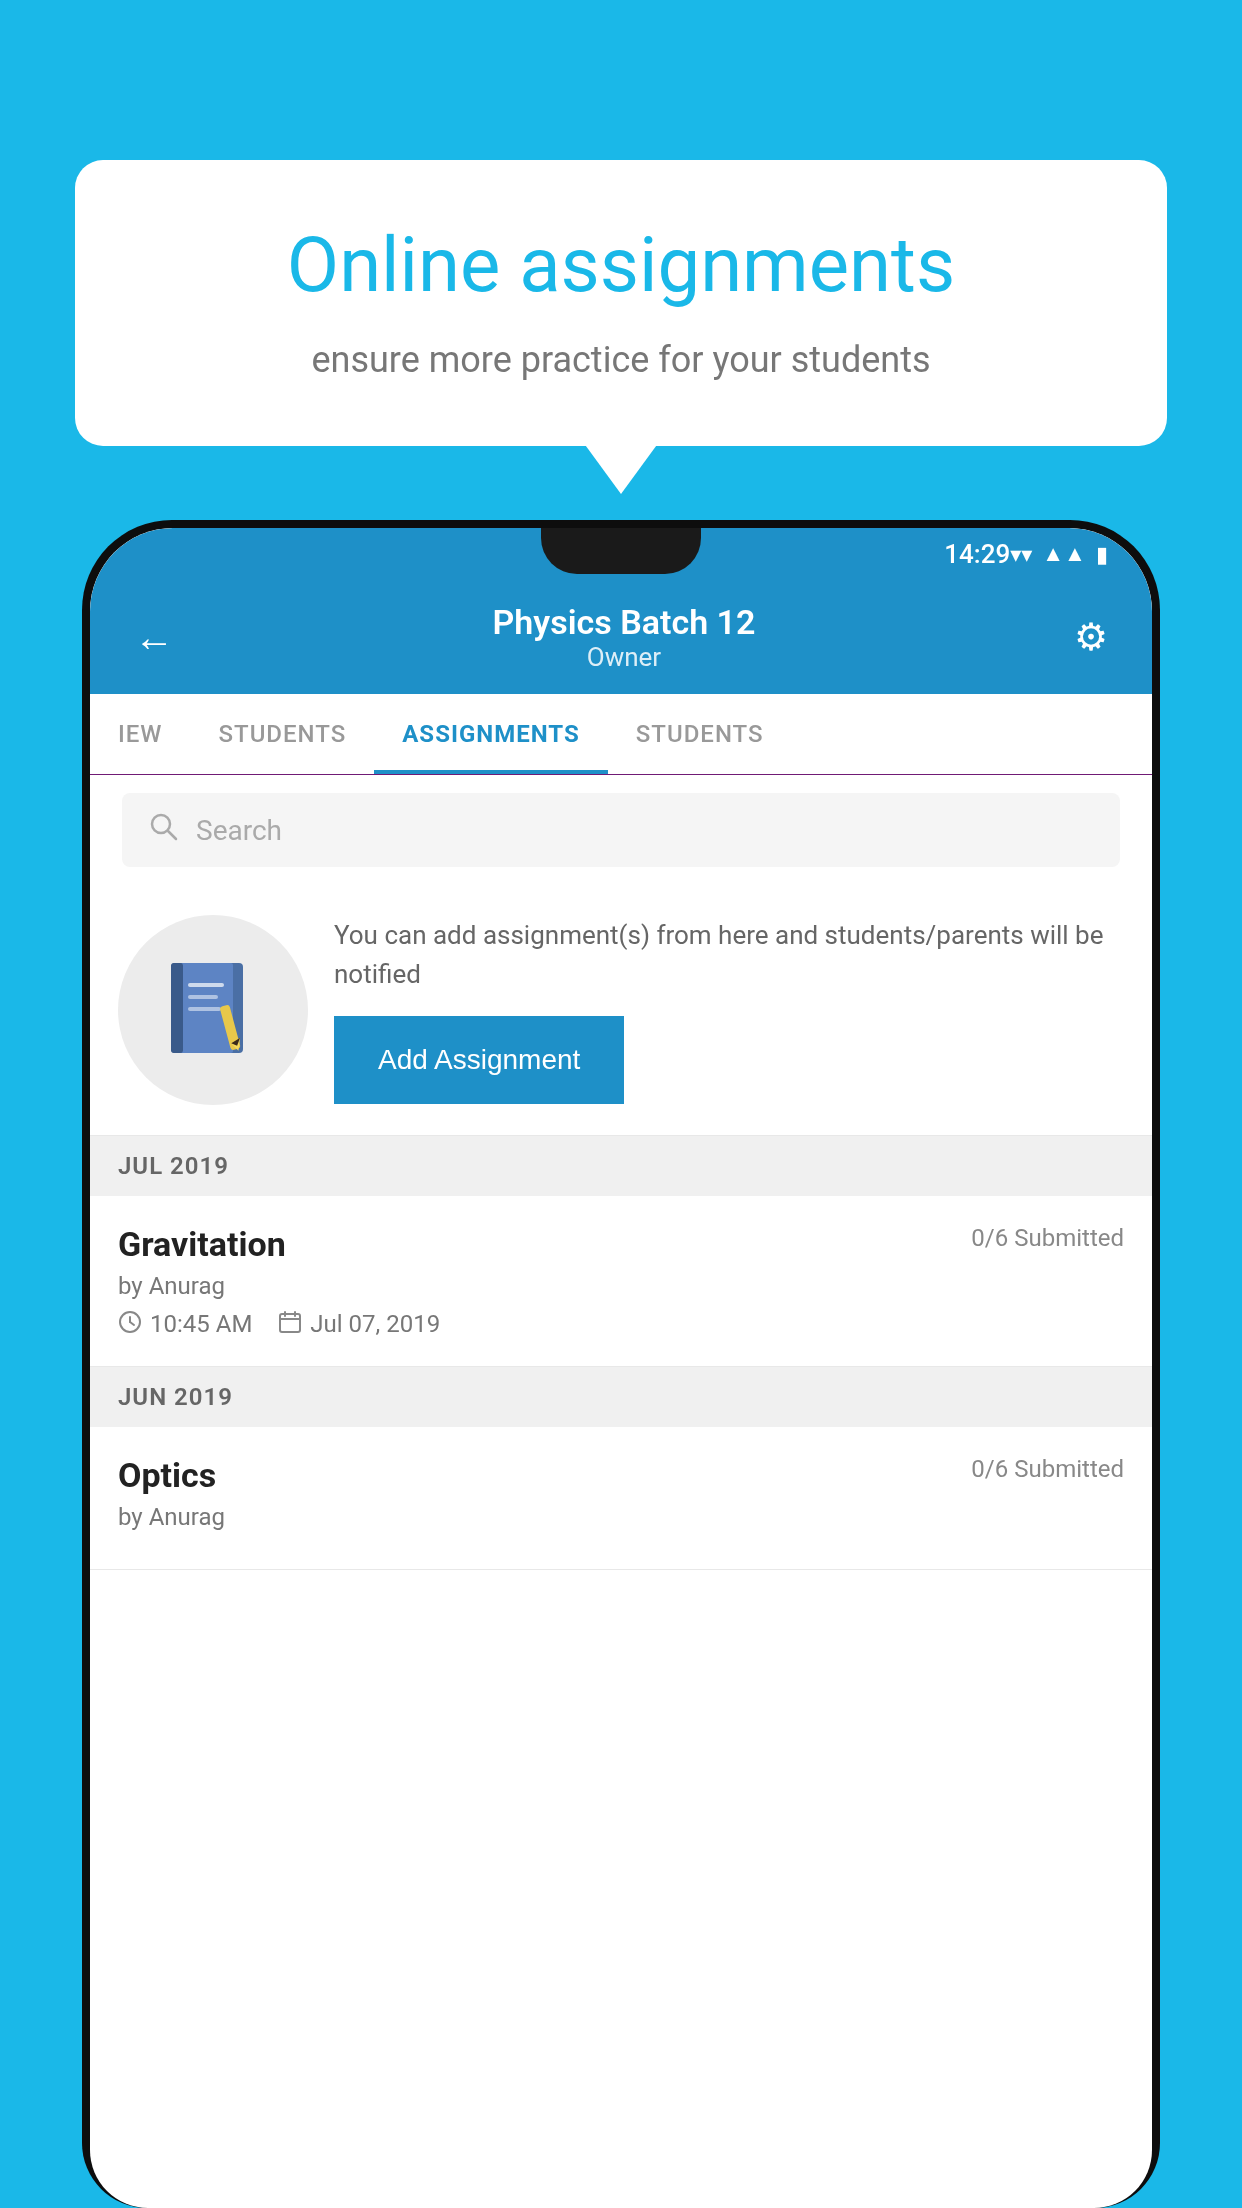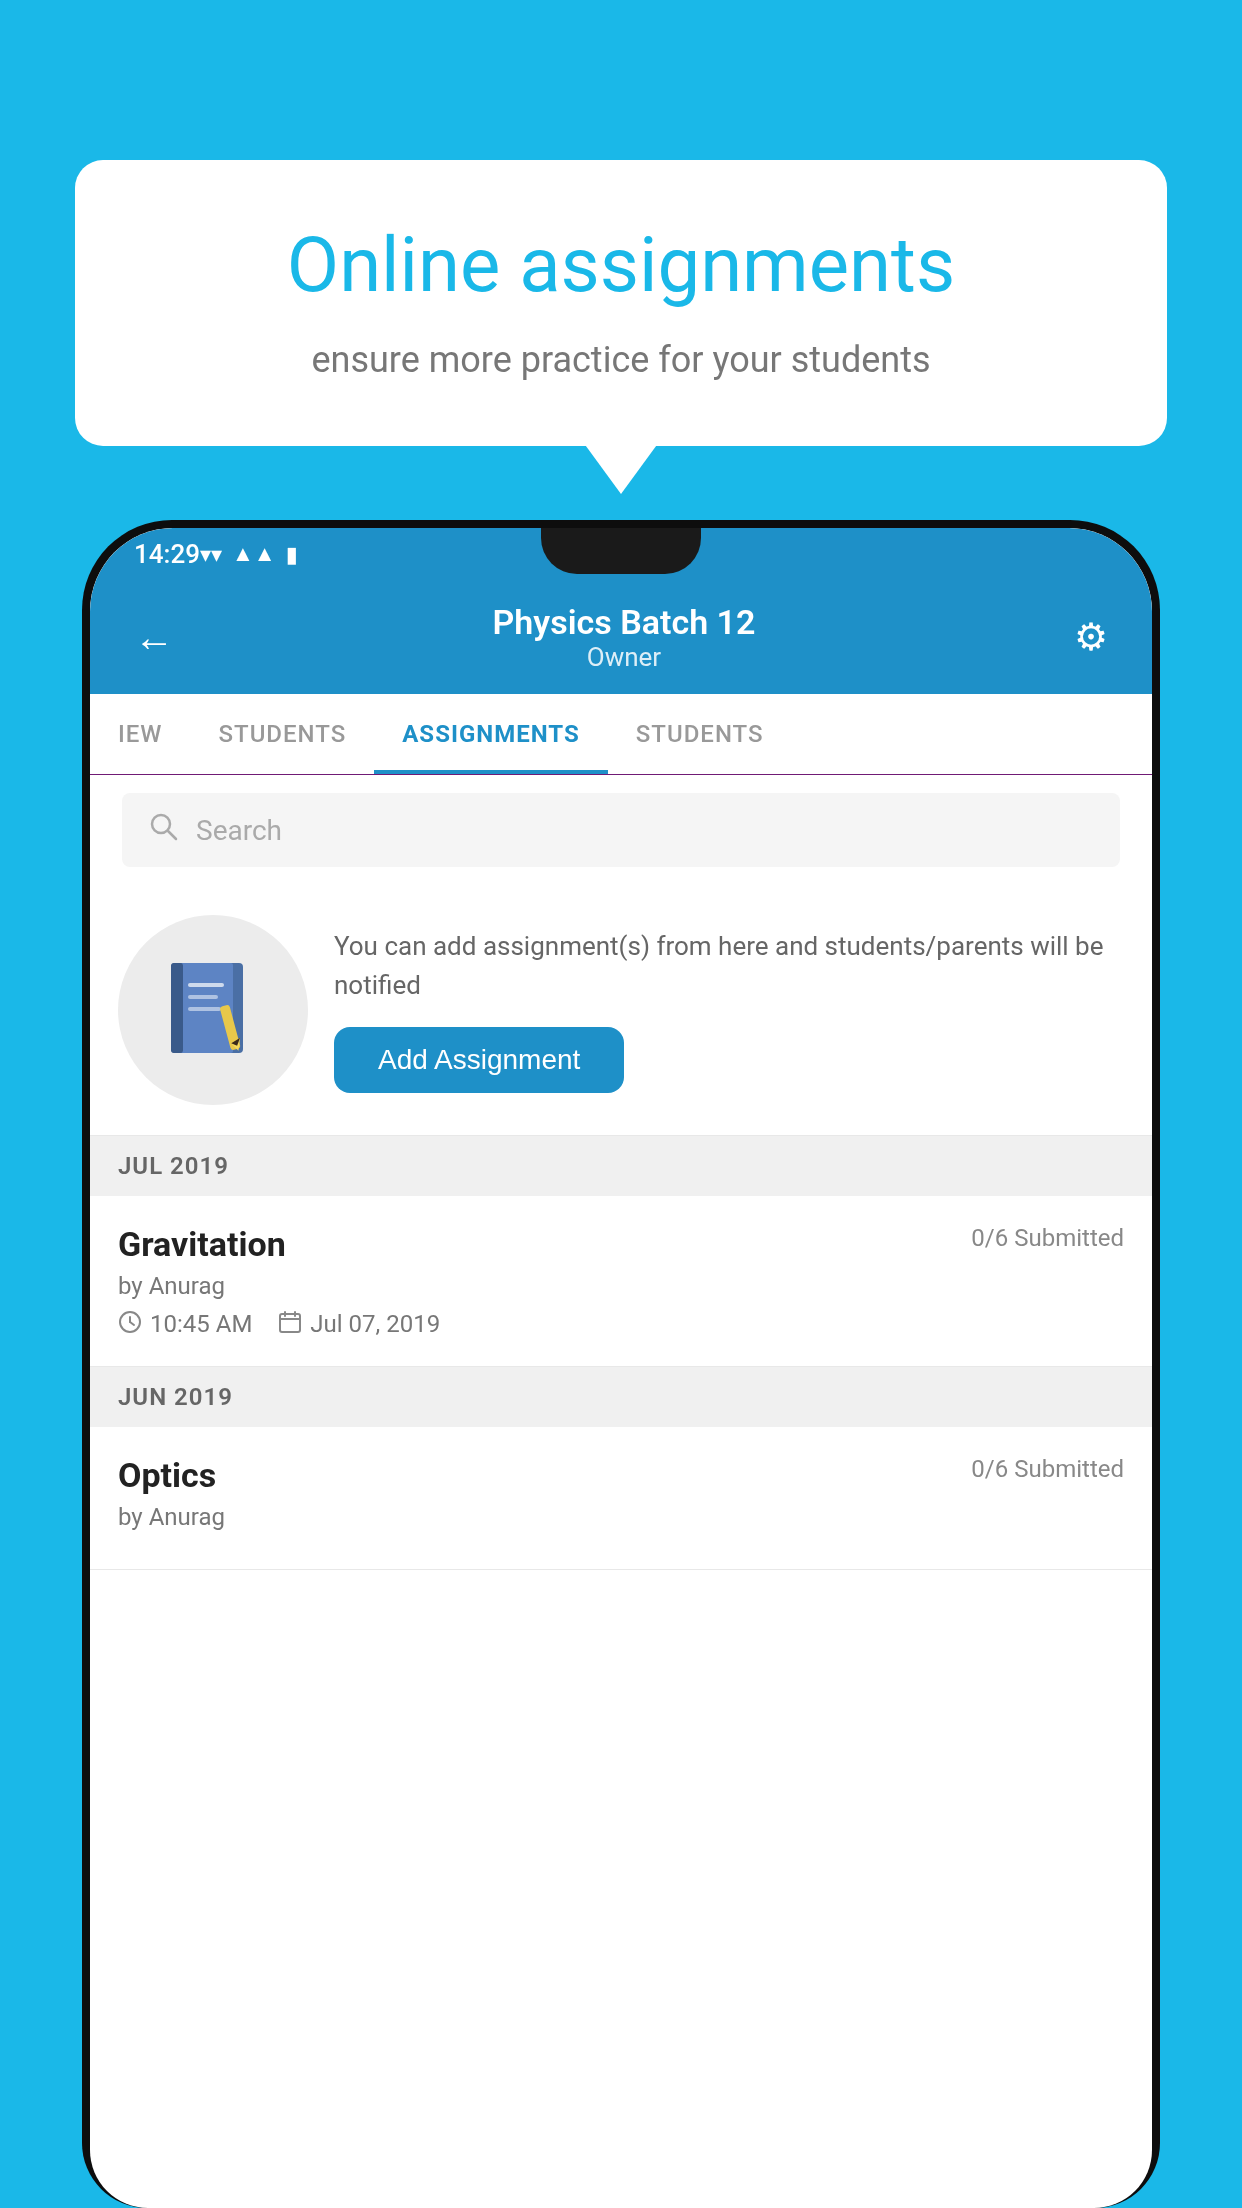--- a/index.html
+++ b/index.html
@@ -91,7 +91,7 @@
       height: 52px;
       display: flex;
       align-items: center;
-      justify-content: flex-start;
+      justify-content: flex-end;
       padding: 0 44px;
     }
 

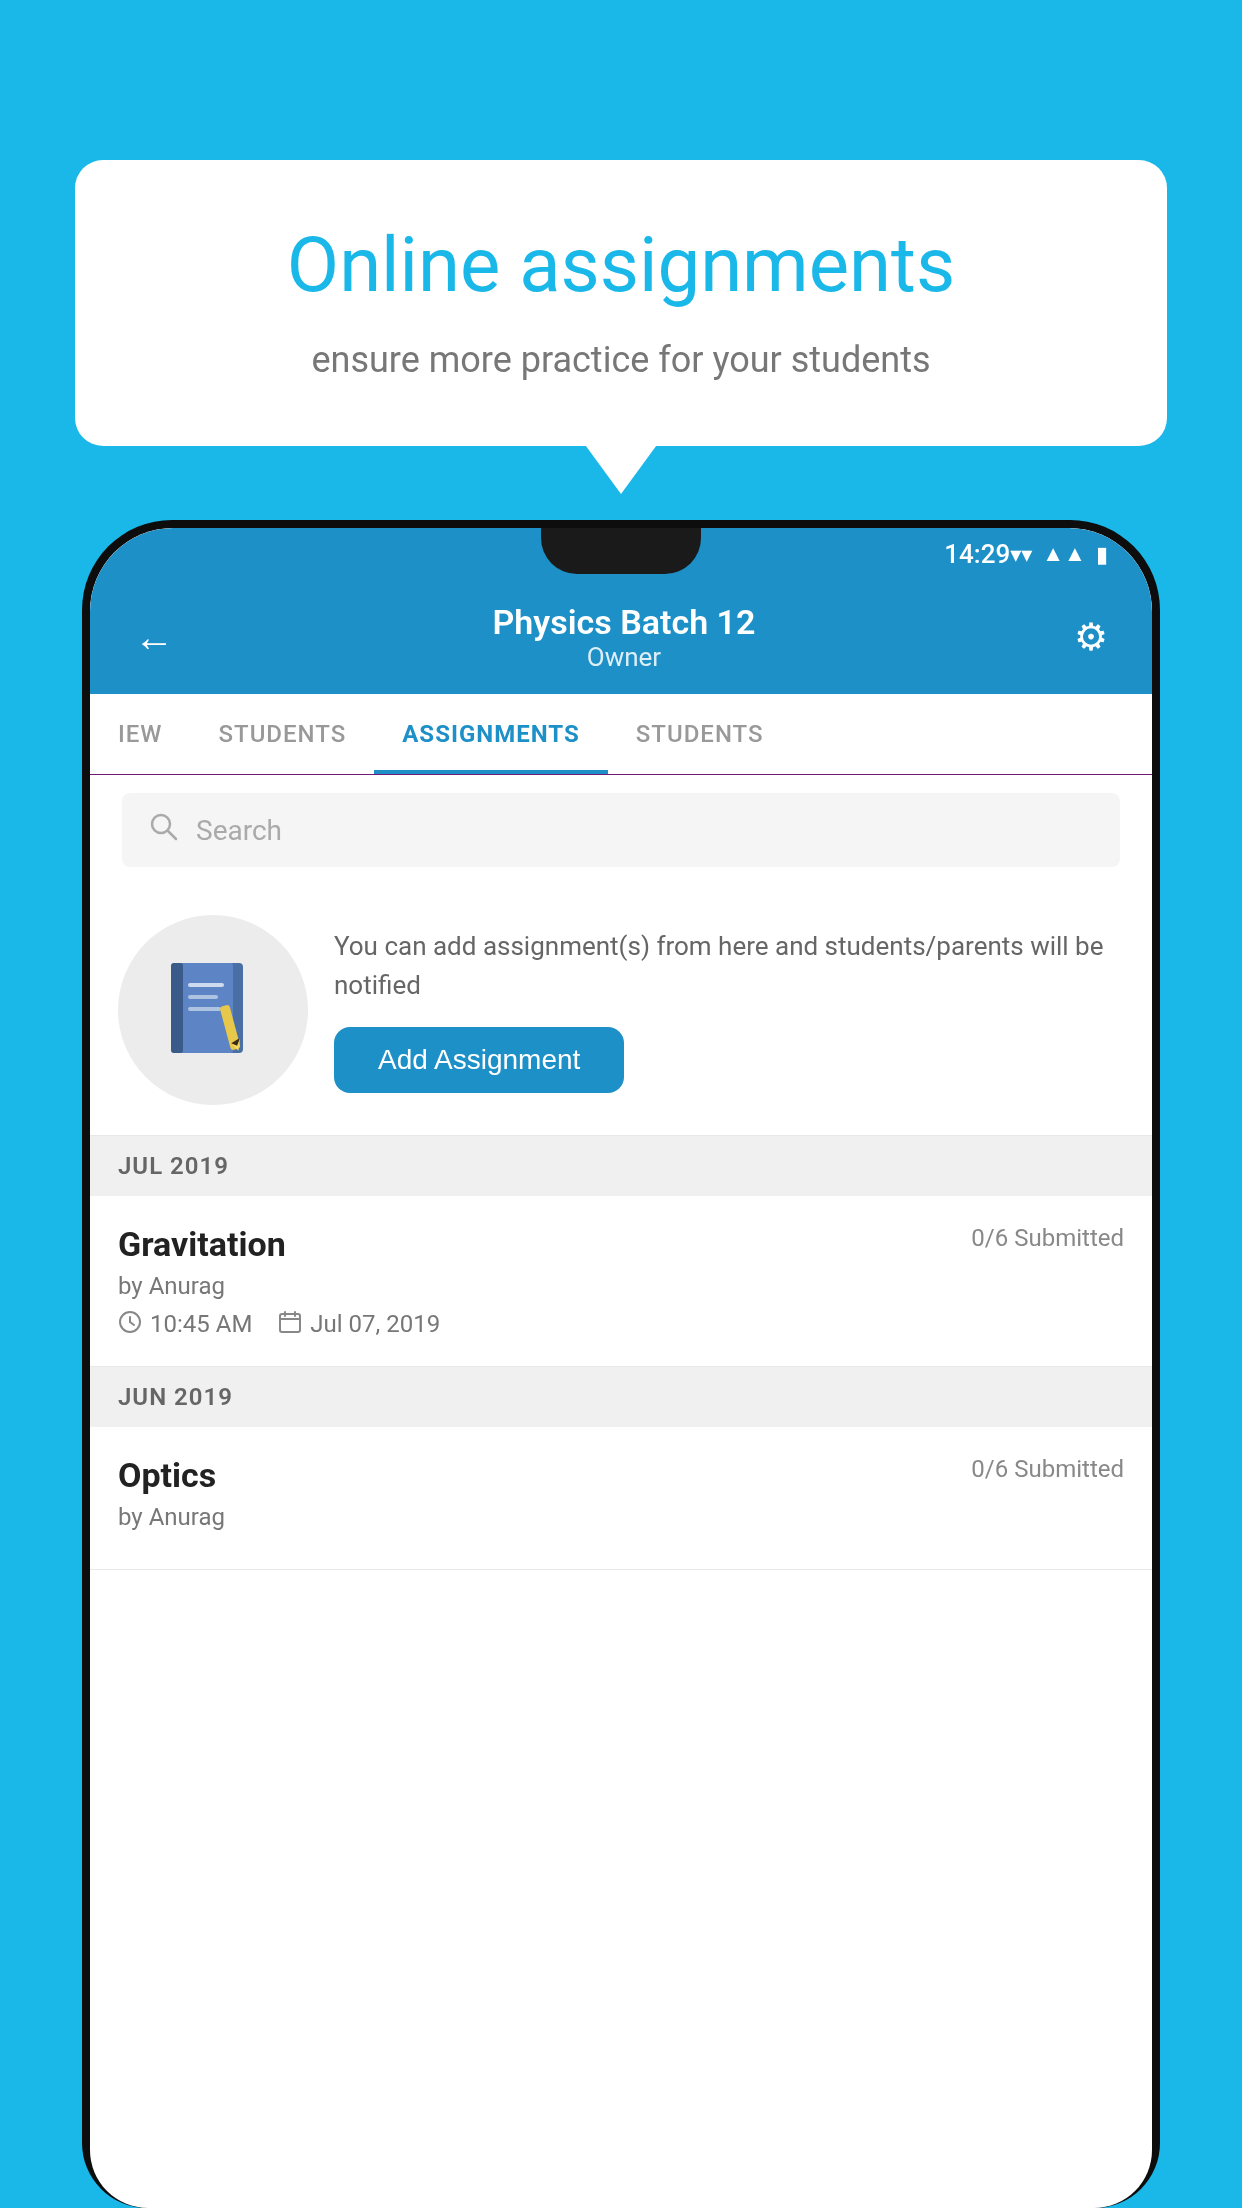--- a/index.html
+++ b/index.html
@@ -261,8 +261,8 @@
       background: #1e90c8;
       color: white;
       border: none;
-      border-radius: 16px;
-      padding: 17px 44px;
+      border-radius: 0;
+      padding: 28px 44px;
       font-size: 28px;
       font-weight: 500;
       cursor: pointer;

